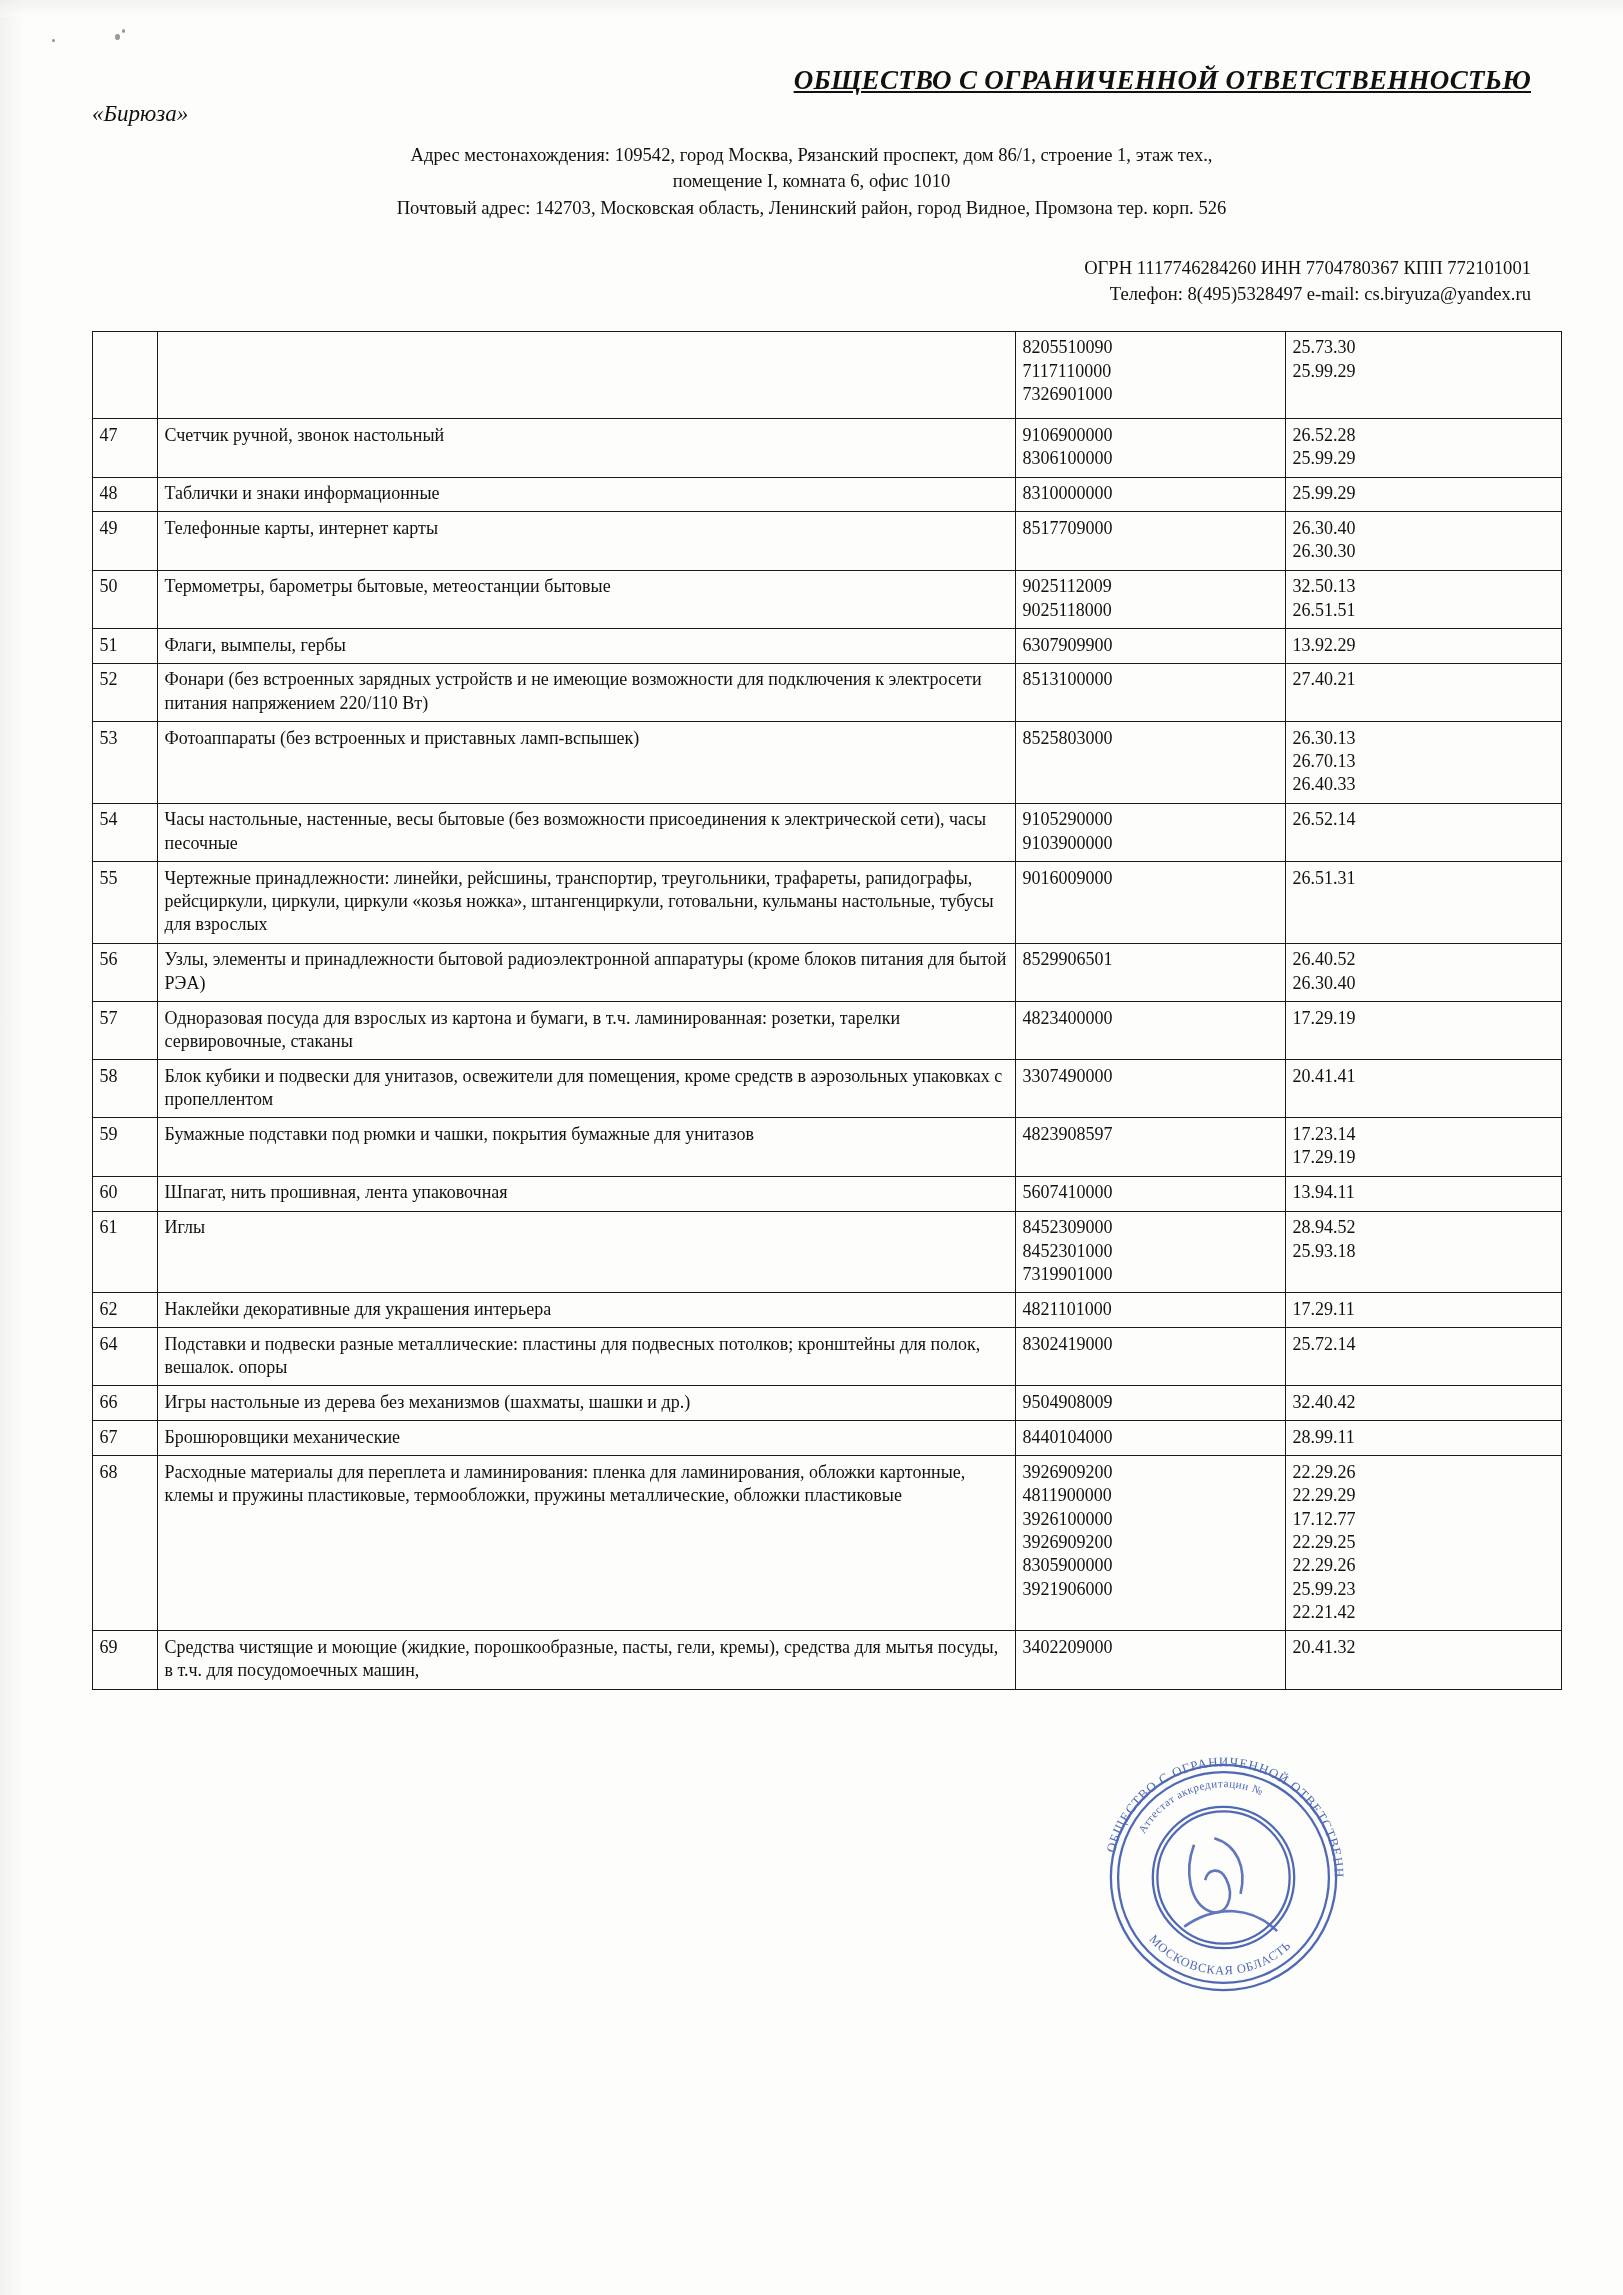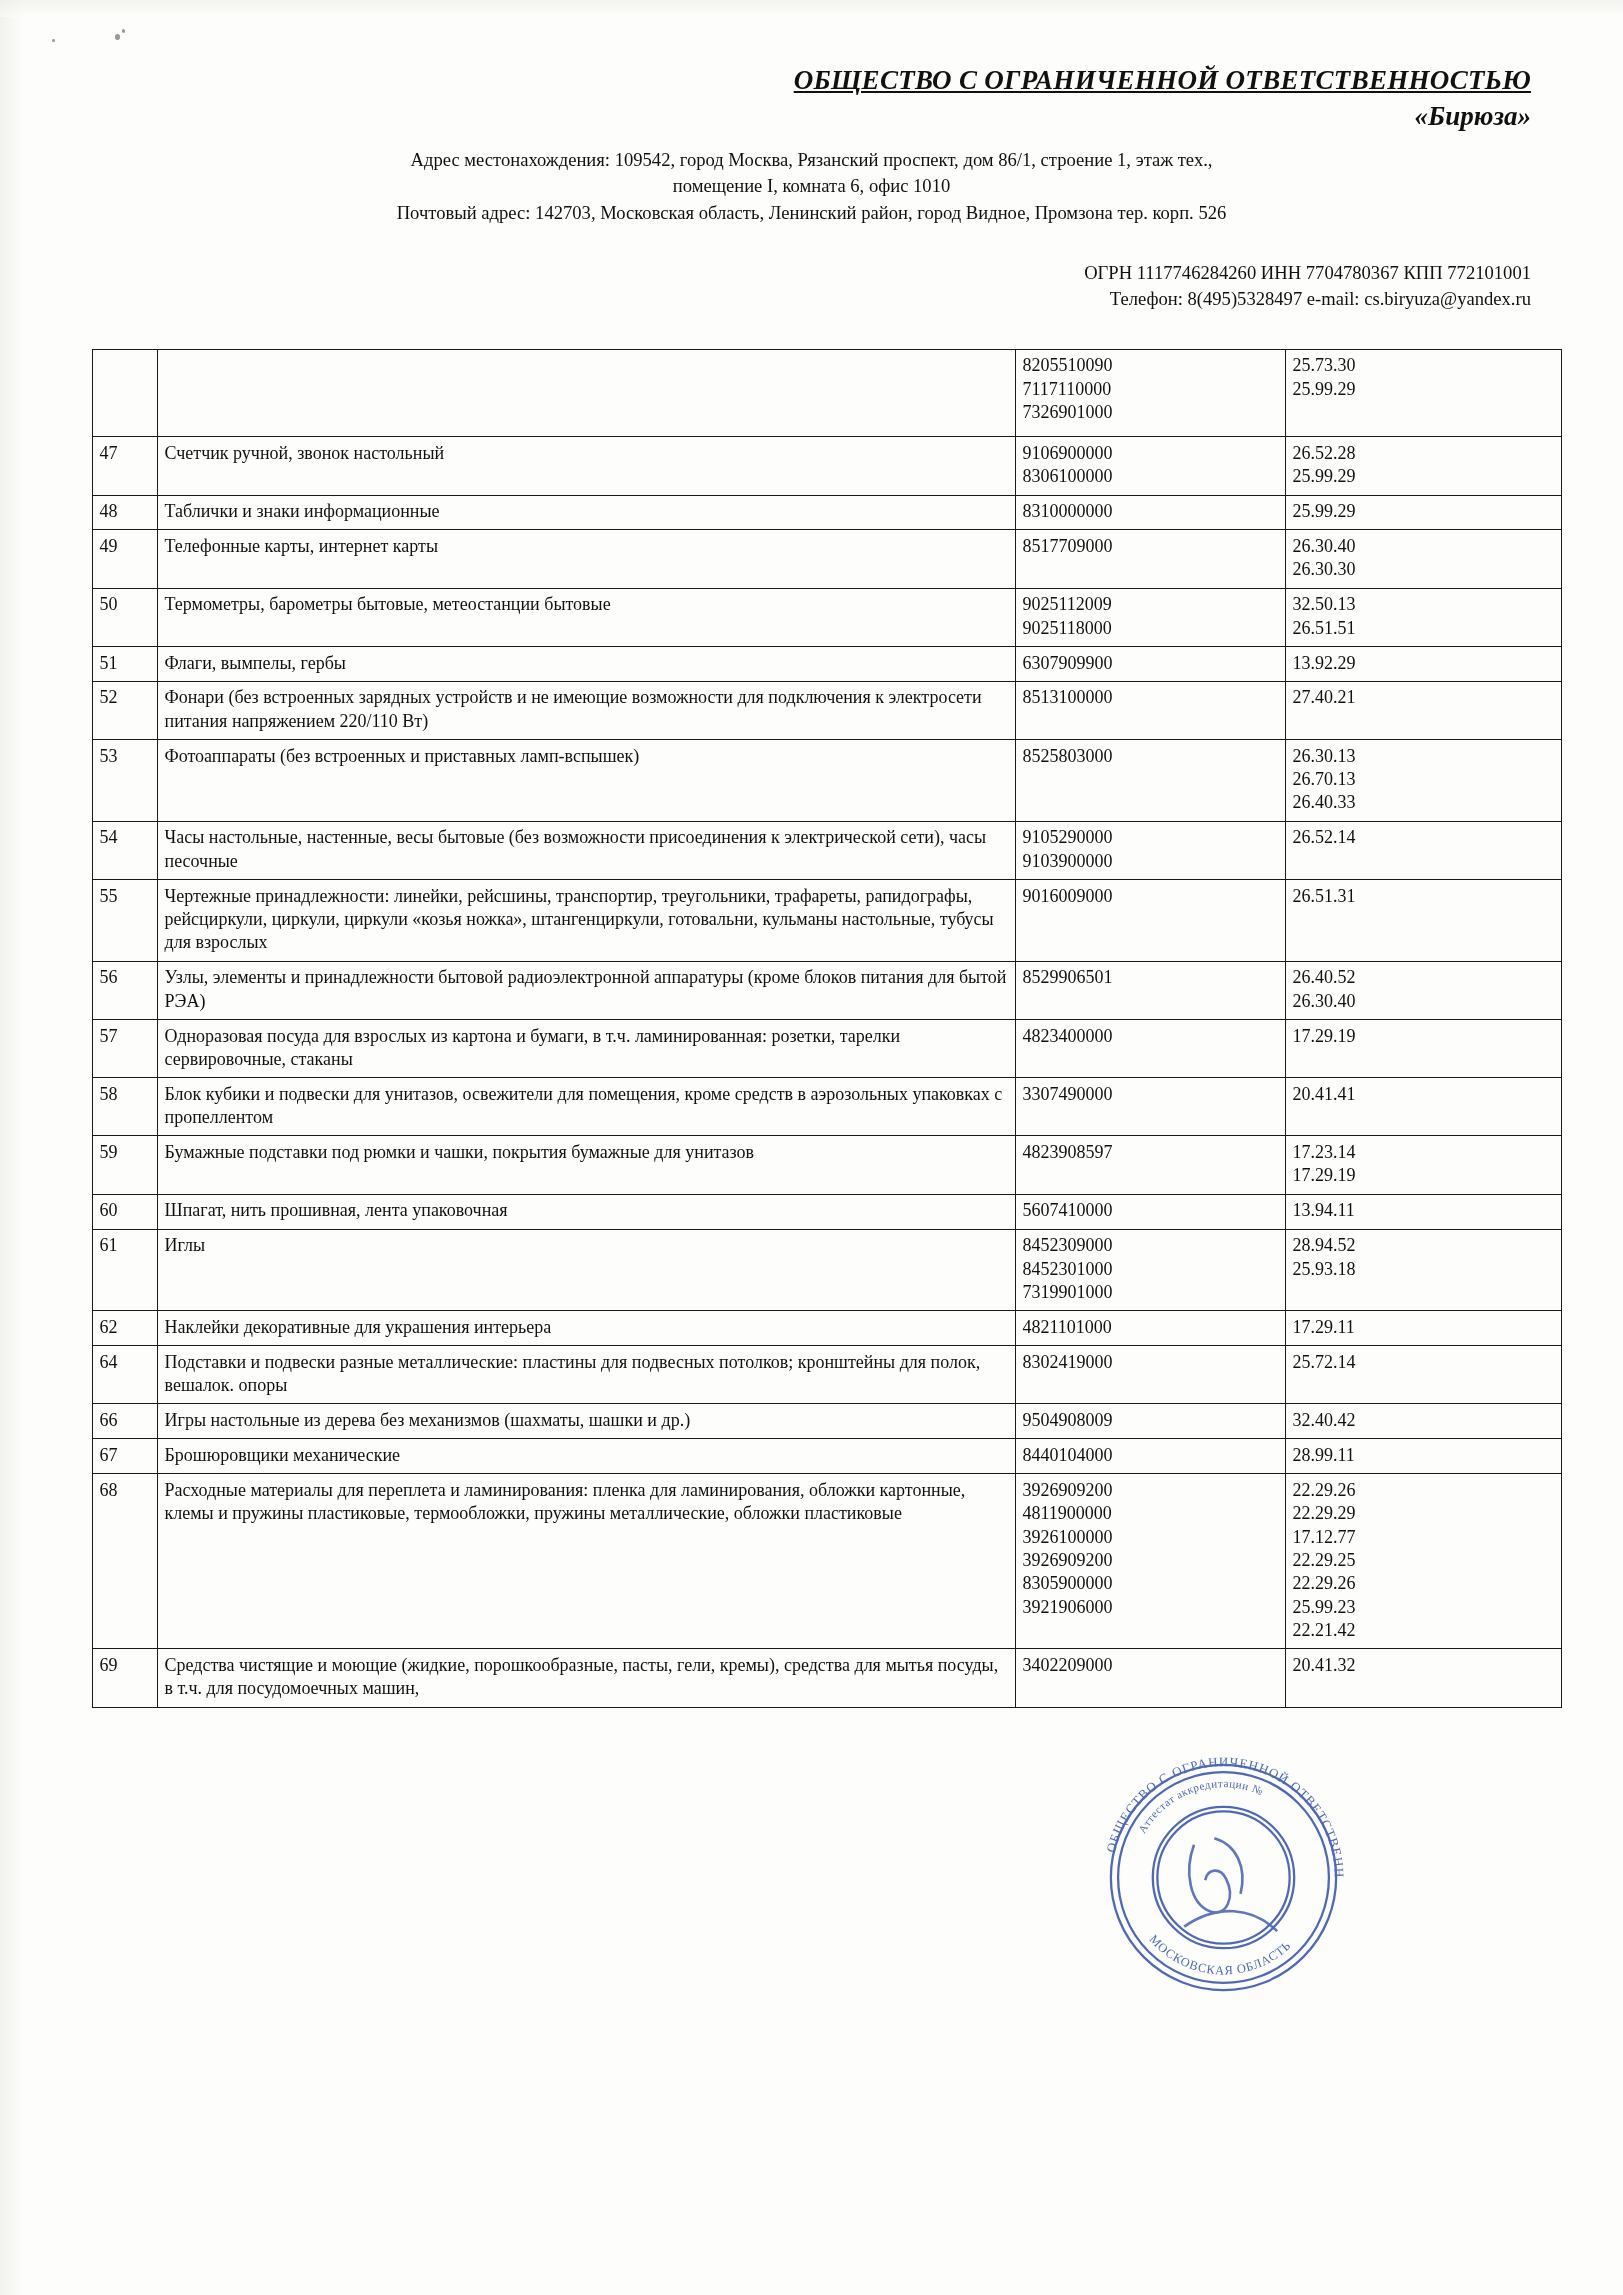--- a/index.html
+++ b/index.html
@@ -58,10 +58,10 @@
     text-decoration: underline;
   }
   .org-sub {
-    text-align: right;
-    font-weight: bold;
+    text-align: left;
+    font-weight: normal;
     font-style: italic;
-    font-size: 27px;
+    font-size: 23px;
     margin-top: 3.9px;
   }
   .addr-block {

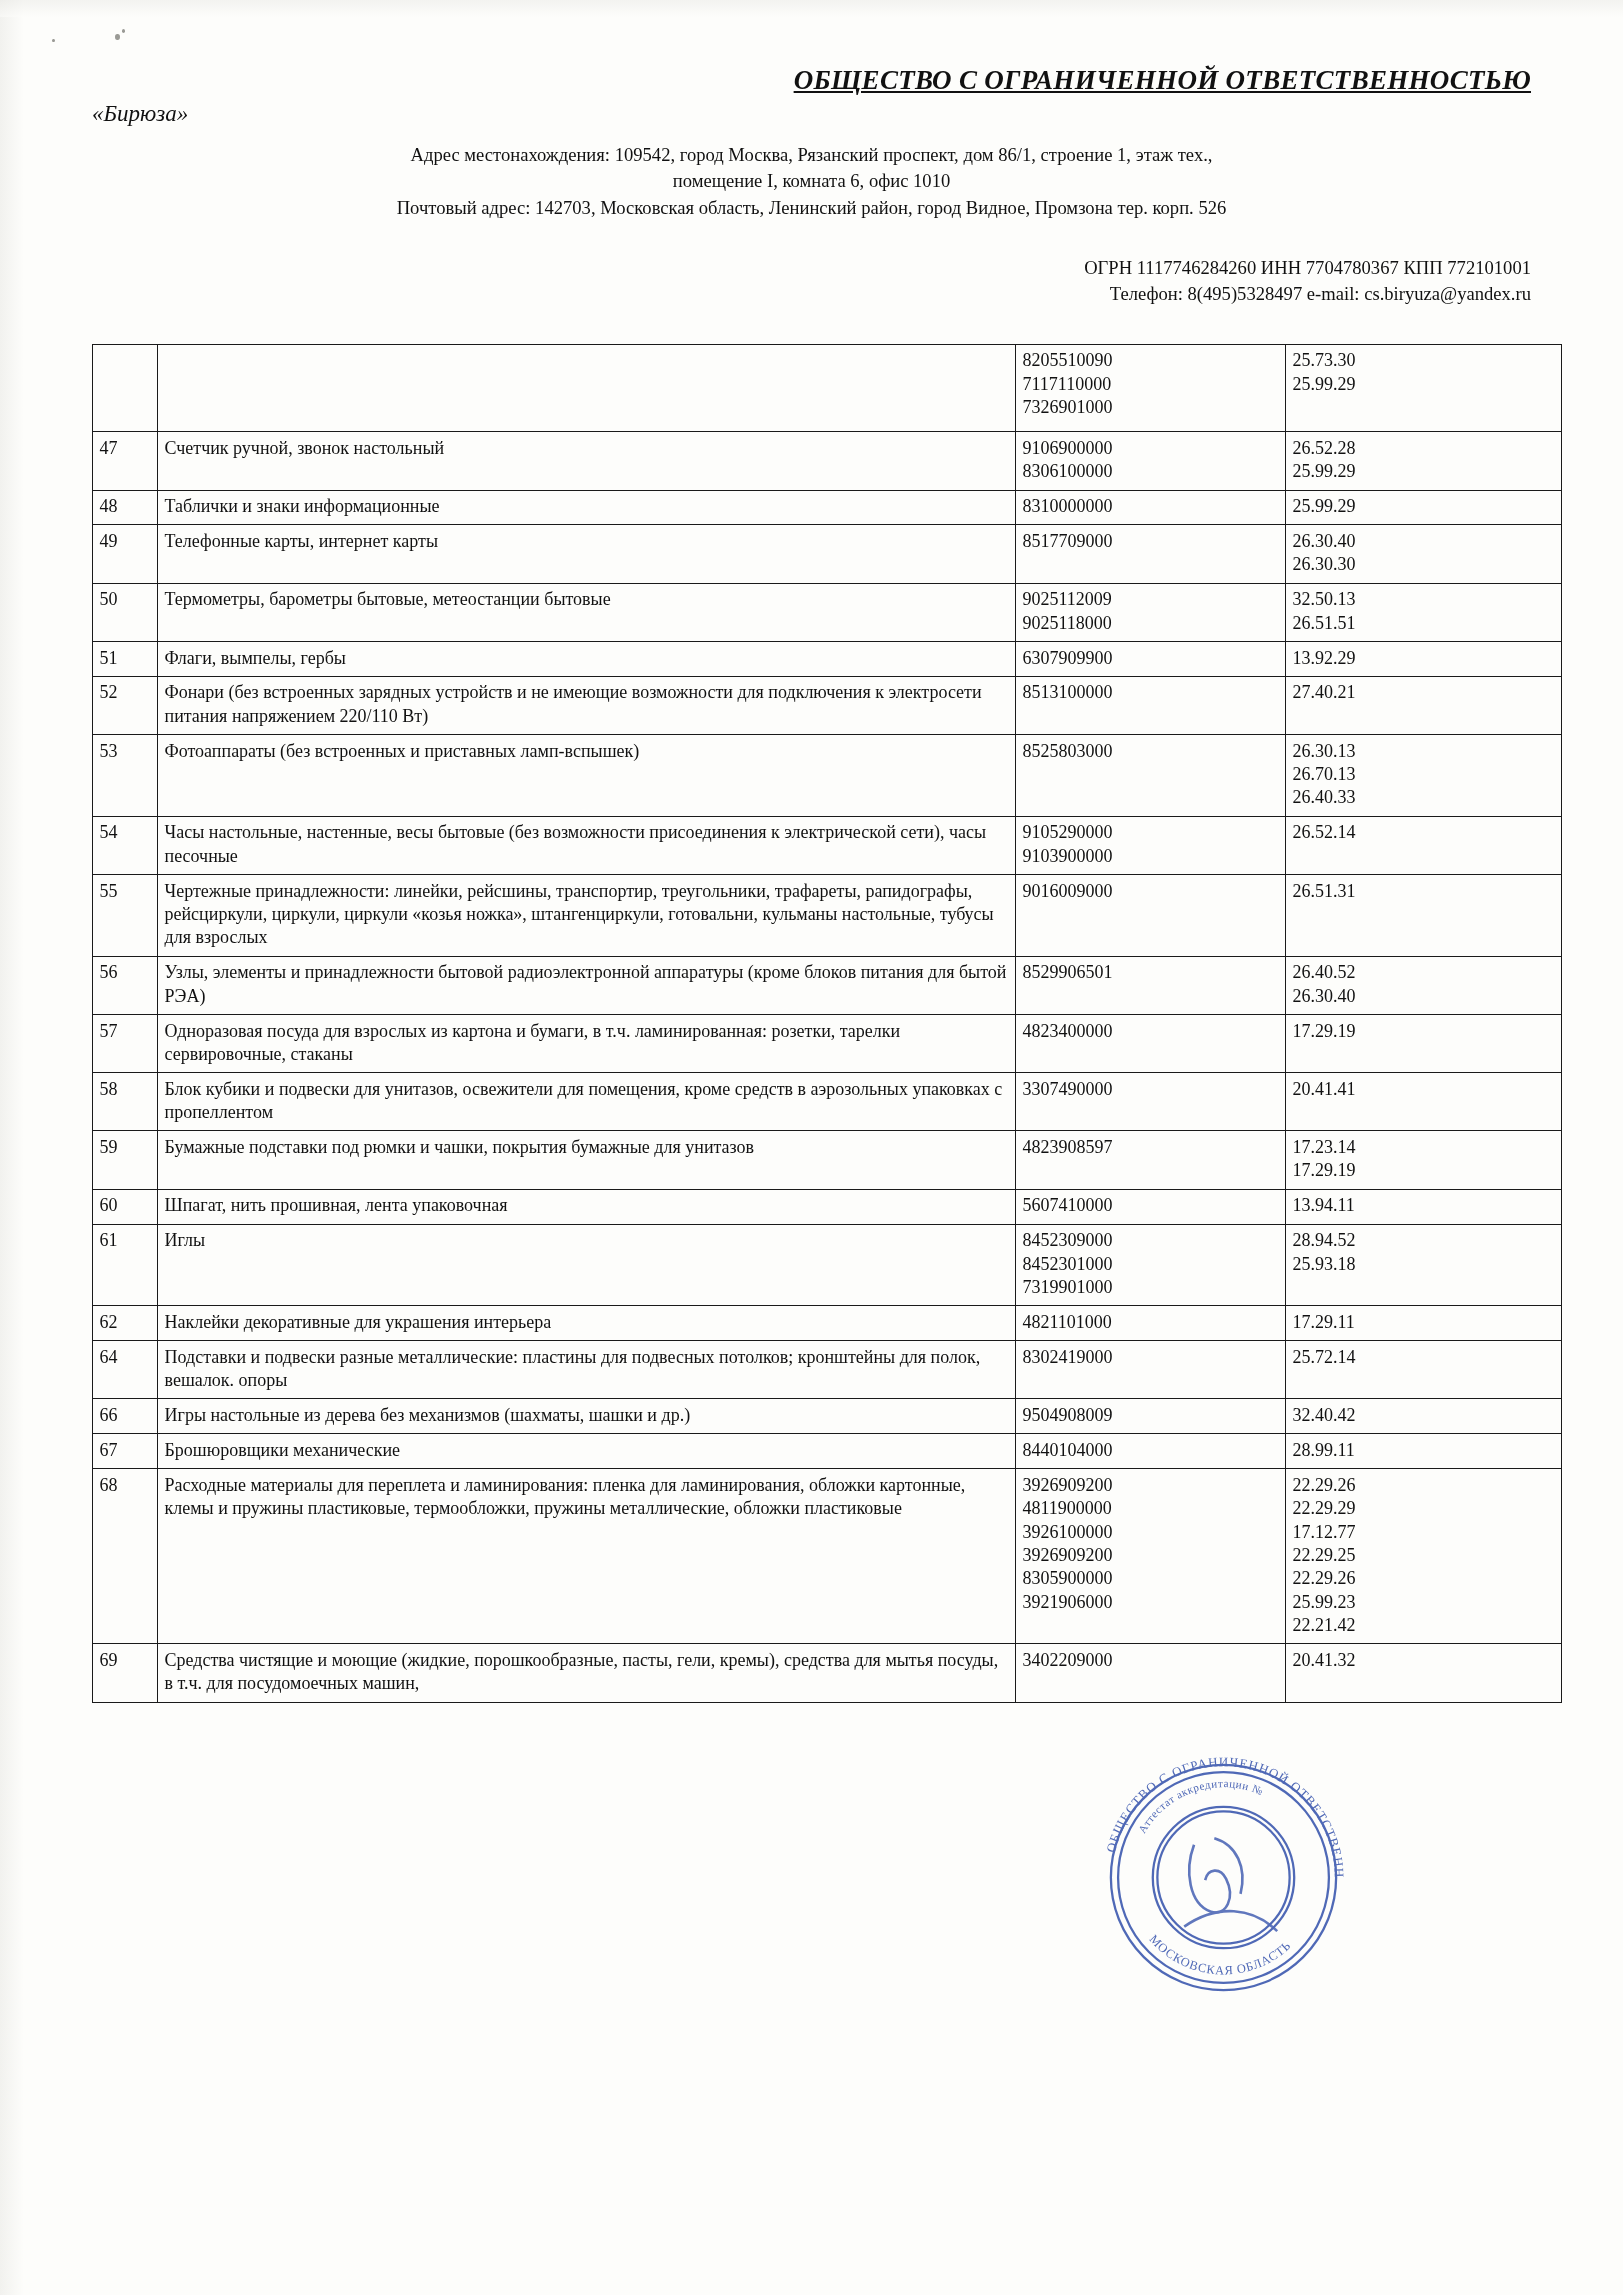--- a/index.html
+++ b/index.html
@@ -79,7 +79,7 @@
   }
 
   table.doc {
-    margin-top: 36px;
+    margin-top: 23px;
     border-collapse: collapse;
     width: 1439px;
     table-layout: fixed;

